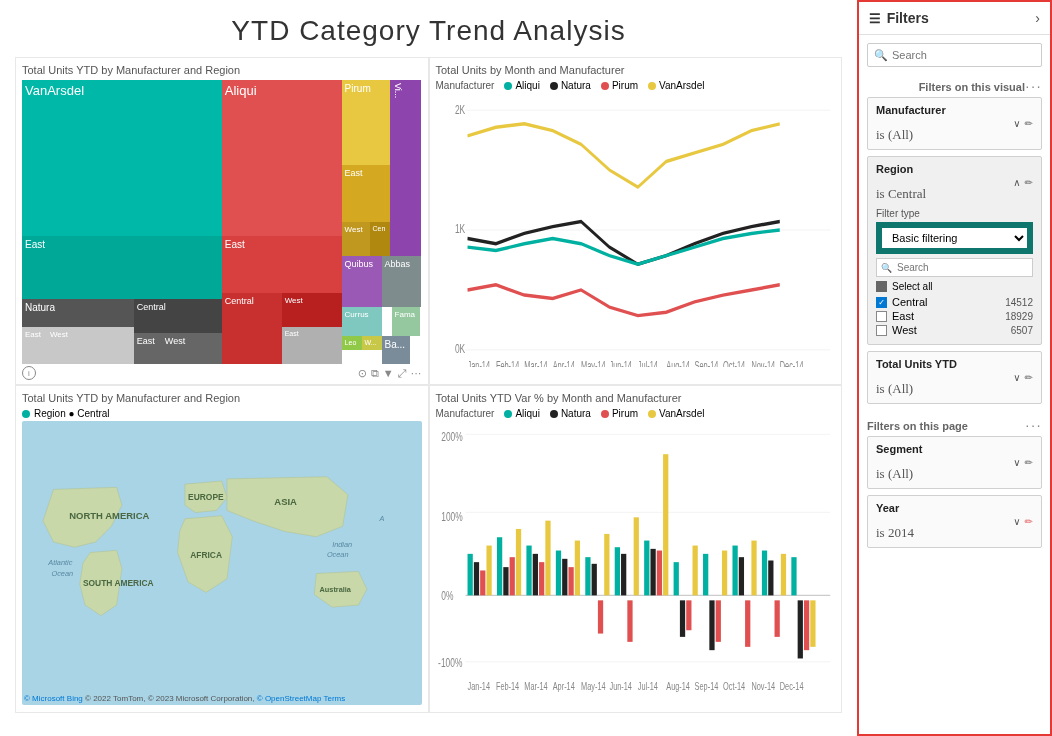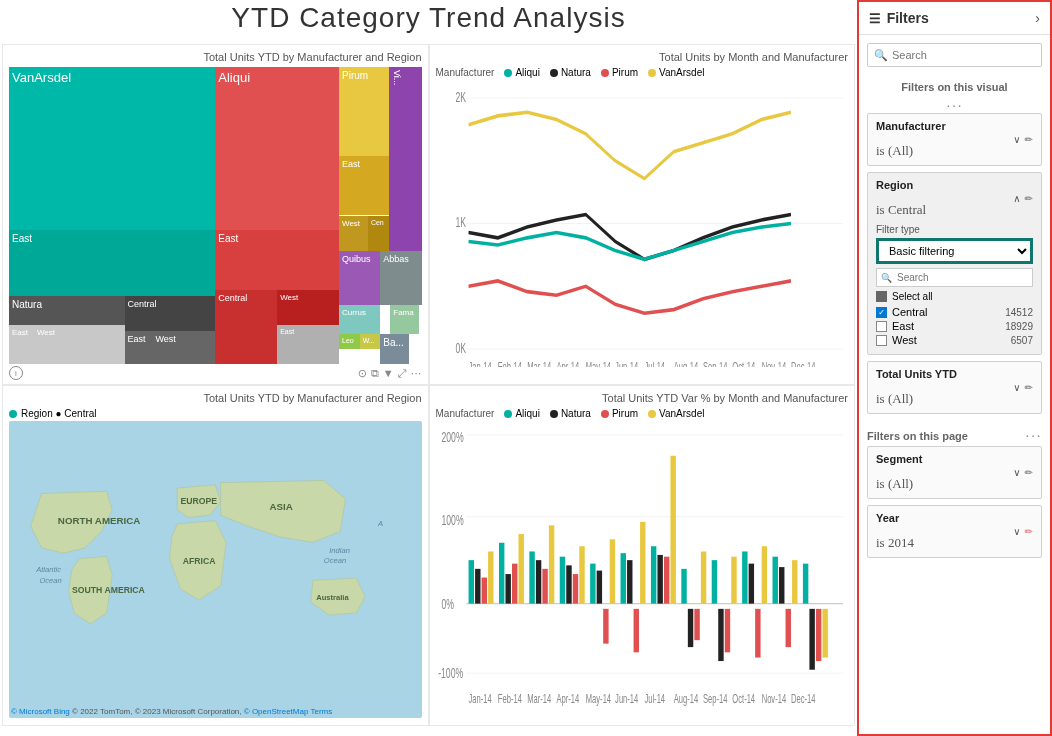--- a/index.html
+++ b/index.html
@@ -5,7 +5,7 @@
     * { box-sizing: border-box; margin: 0; padding: 0; }
     body { font-family: 'Segoe UI', Arial, sans-serif; font-size: 12px; background: #f3f3f3; display: flex; width: 1052px; height: 736px; overflow: hidden; }
     
-    .main-content { flex: 1; background: #fff; padding: 2px; overflow: hidden; }
+    .main-content { flex: 1; background: #fff; padding: 15px; overflow: hidden; }
     
     .page-title { text-align: center; font-size: 28px; font-weight: 300; color: #333; margin-bottom: 10px; letter-spacing: 1px; }
     

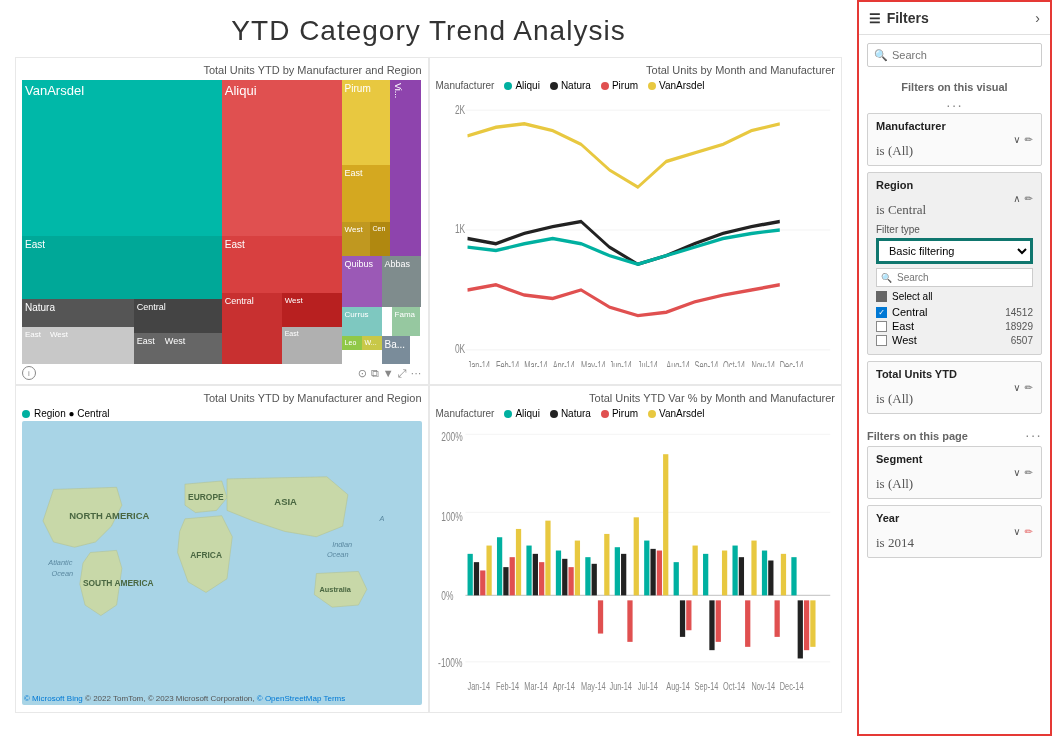--- a/index.html
+++ b/index.html
@@ -9,7 +9,7 @@
     
     .page-title { text-align: center; font-size: 28px; font-weight: 300; color: #333; margin-bottom: 10px; letter-spacing: 1px; }
     
-    .charts-grid { display: grid; grid-template-columns: 1fr 1fr; grid-template-rows: 1fr 1fr; height: calc(100% - 50px); text-align: right; }
+    .charts-grid { display: grid; grid-template-columns: 1fr 1fr; grid-template-rows: 1fr 1fr; height: calc(100% - 50px); }
     
     .chart-panel { border: 1px solid #e8e8e8; padding: 6px; position: relative; overflow: hidden; }
     .chart-title { font-size: 11px; color: #555; margin-bottom: 4px; }

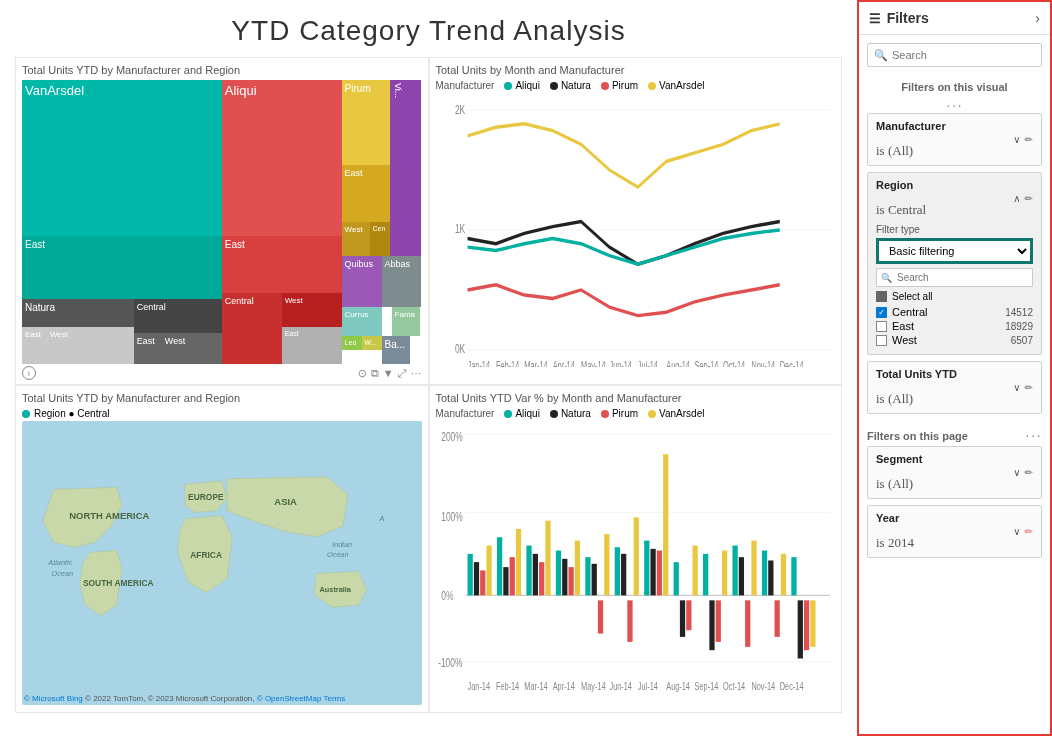--- a/index.html
+++ b/index.html
@@ -358,7 +358,7 @@
   </div>
 
   <div class="filters-section">
-    <div style="display:flex;justify-content:flex-end;align-items:center;flex-direction:column;">
+    <div style="display:flex;justify-content:flex-end;align-items:center;">
       <div class="section-label">Filters on this visual</div>
       <span style="color:#888;font-size:14px;cursor:pointer;letter-spacing:1px;">···</span>
     </div>

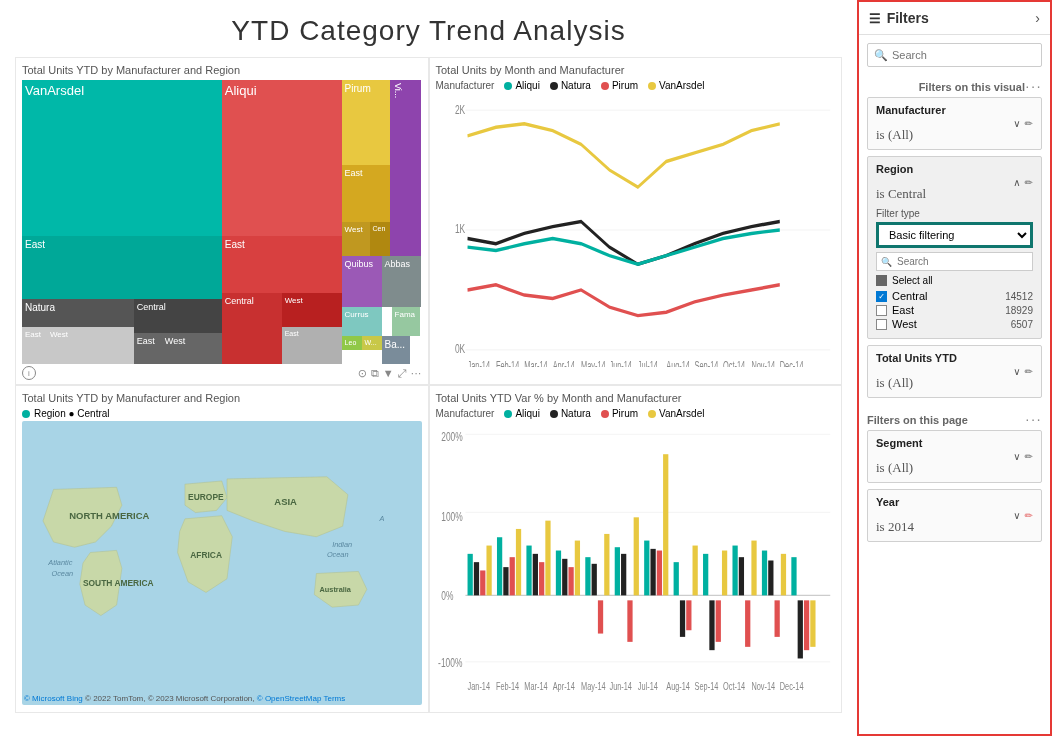--- a/index.html
+++ b/index.html
@@ -55,7 +55,7 @@
     
     .filter-type-row { margin-top: 6px; }
     .filter-type-label { font-size: 10px; color: #555; margin-bottom: 3px; }
-    .filter-type-select { width: 100%; padding: 3px 6px; border: 3px solid #0f766e; font-size: 11px; background: #fff; cursor: pointer; }
+    .filter-type-select { width: 100%; padding: 3px 6px; border: 6px solid #0f766e; font-size: 11px; background: #fff; cursor: pointer; }
     
     .filter-search { margin: 4px 0; position: relative; }
     .filter-search input { width: 100%; padding: 3px 6px 3px 20px; border: 1px solid #ccc; font-size: 10px; outline: none; background: #fff; }

